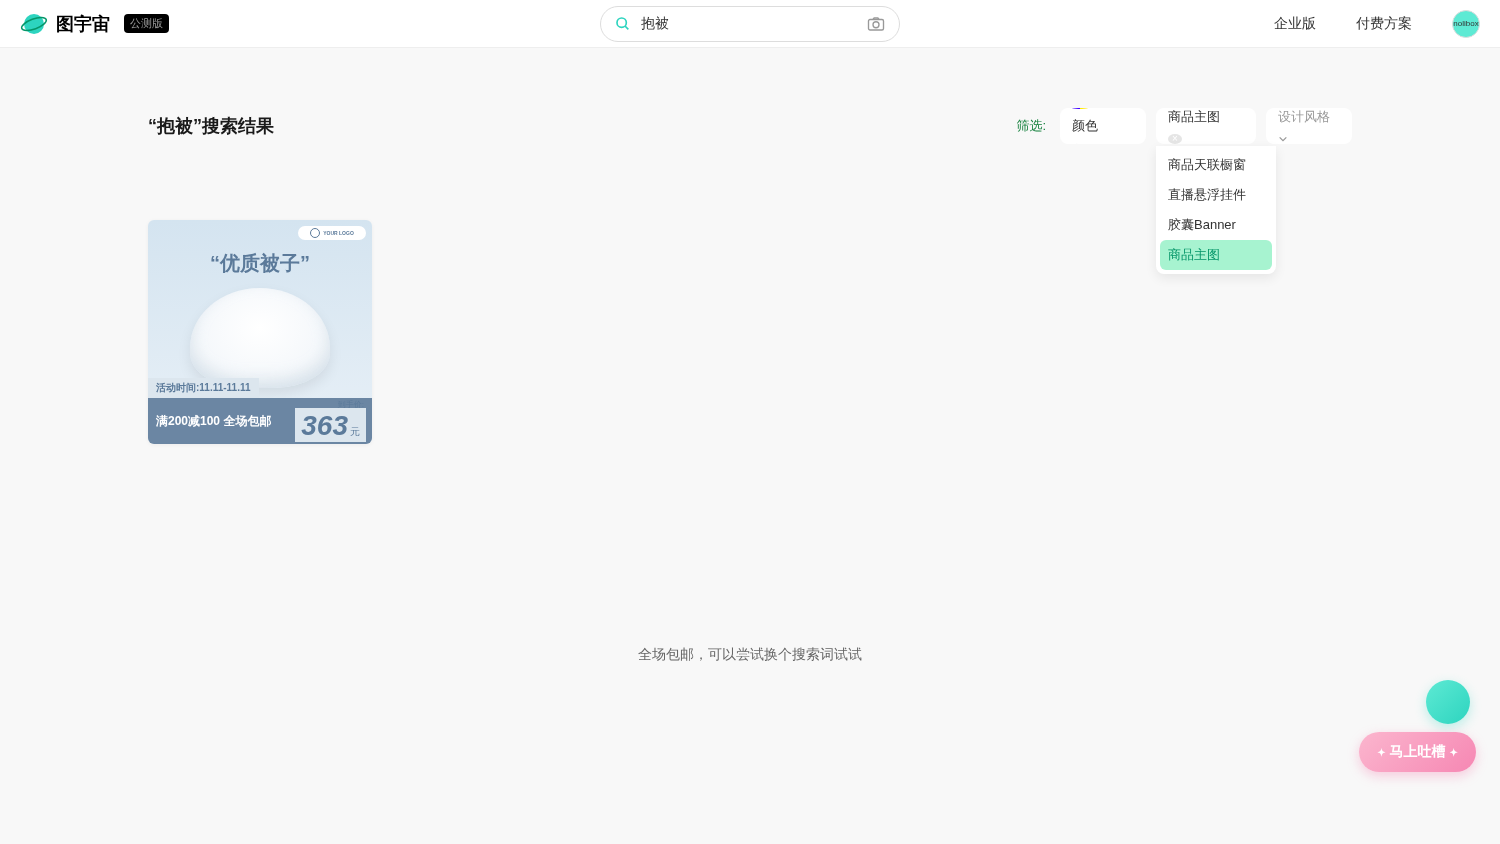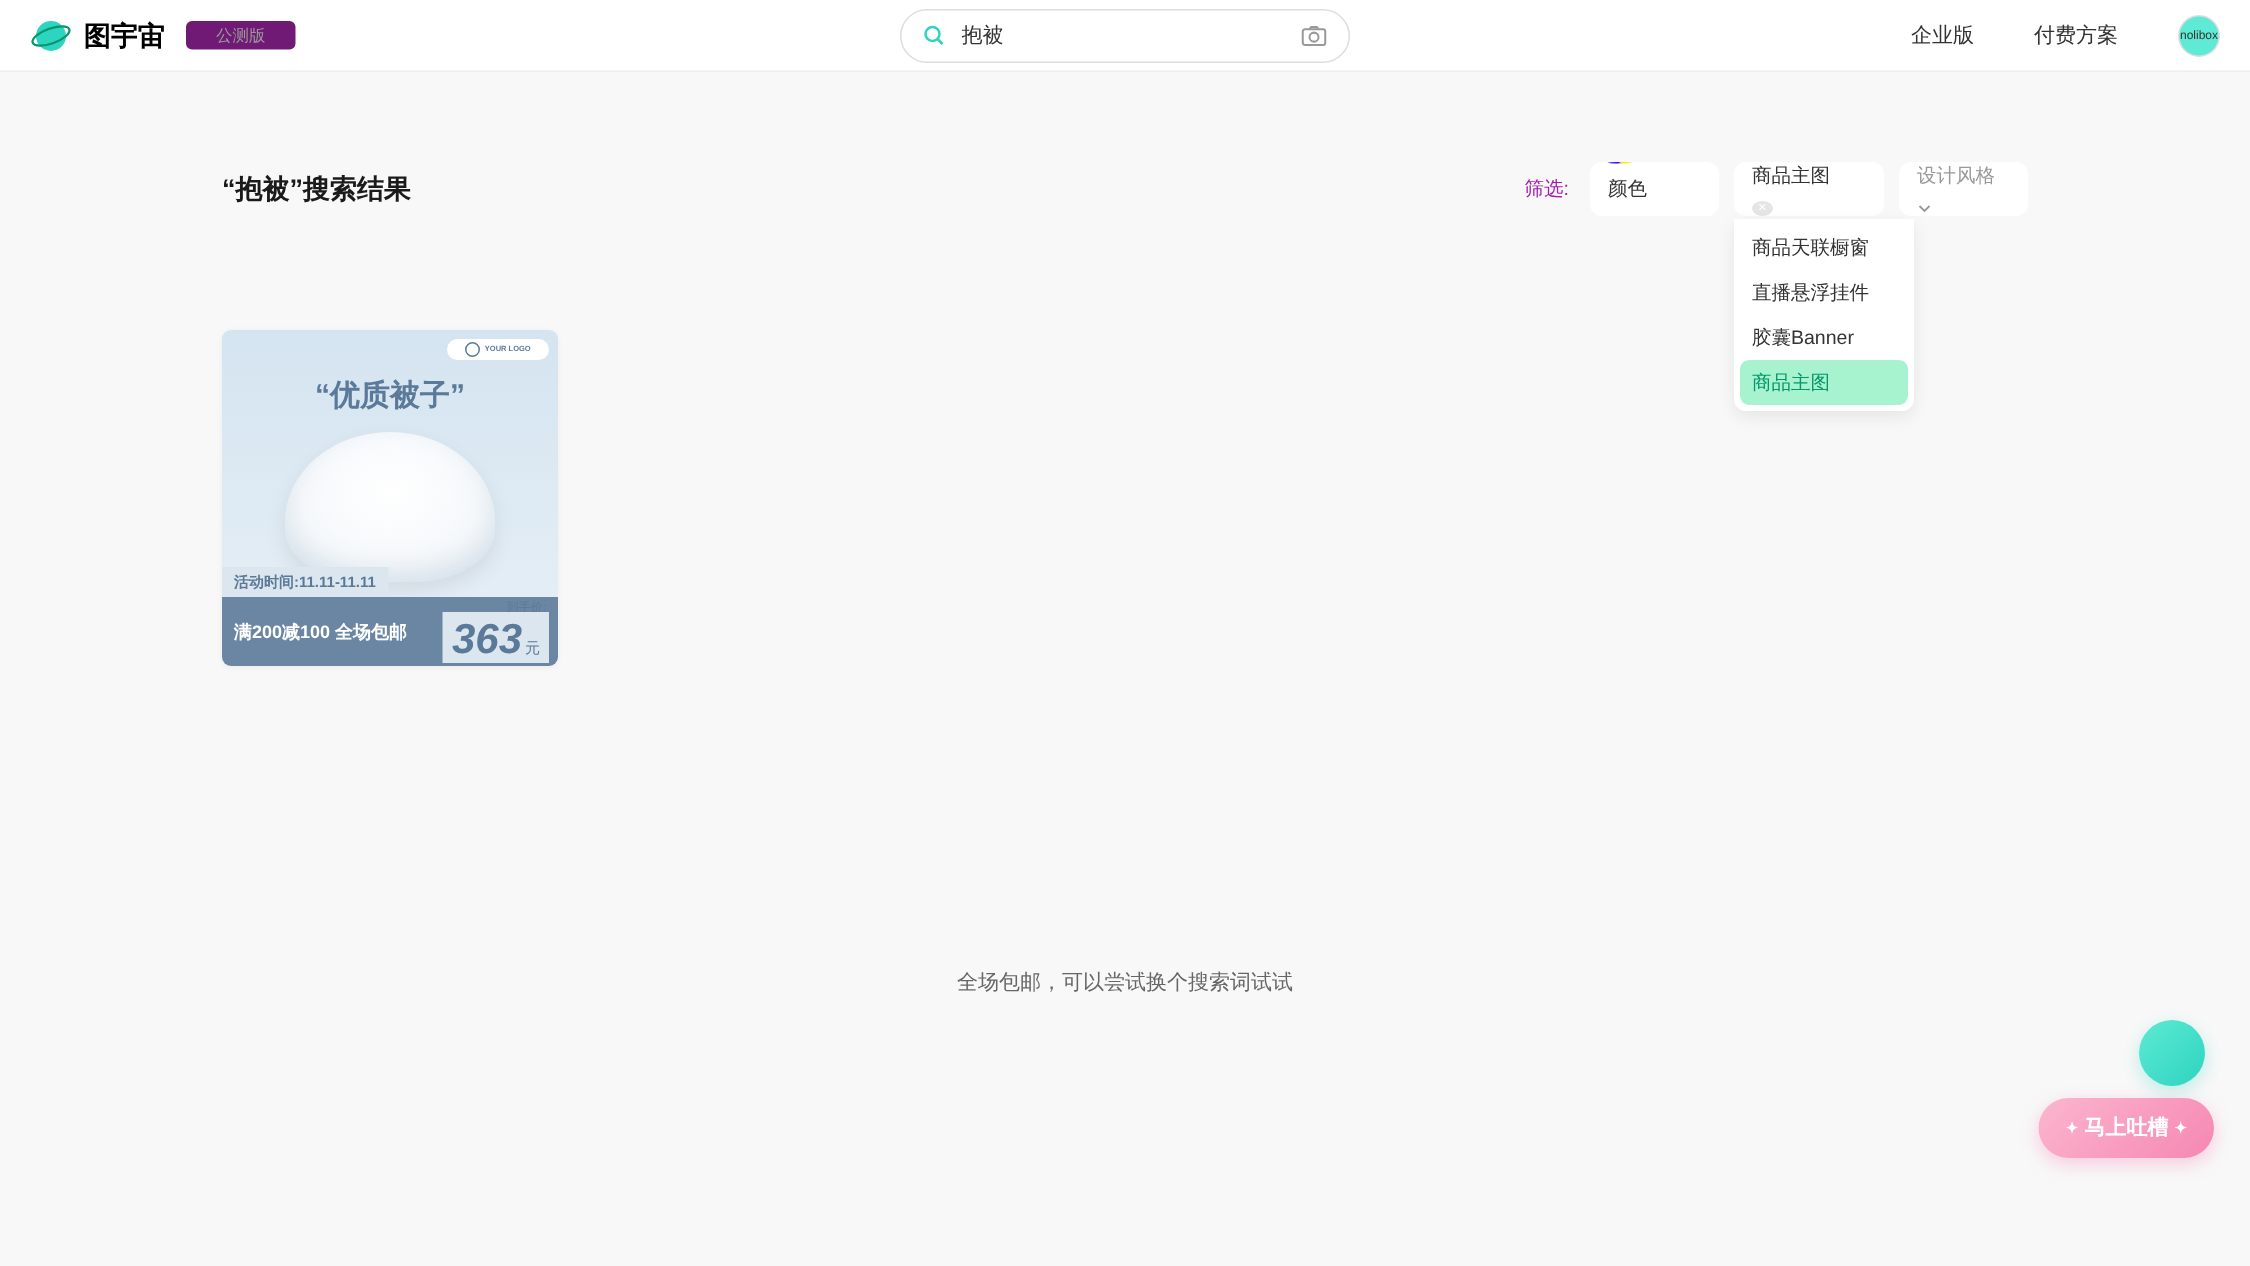--- a/index.html
+++ b/index.html
@@ -10,7 +10,7 @@
     .logo-wrap { display: flex; align-items: center; gap: 8px; }
     .logo-icon { width: 28px; height: 28px; }
     .logo-text { font-size: 18px; font-weight: 700; color: #000; }
-    .logo-badge { font-size: 11px; color: #999; background: #701a75; padding: 2px 20px; border-radius: 4px; margin-left: 6px; }
+    .logo-badge { font-size: 11px; color: #999; background: #000000; padding: 2px 6px; border-radius: 4px; margin-left: 6px; }
     .search-wrap { position: absolute; left: 50%; transform: translateX(-50%); width: 300px; height: 36px; border: 1px solid #ddd; border-radius: 18px; display: flex; align-items: center; padding: 0 14px; gap: 10px; }
     .search-icon { width: 16px; height: 16px; color: #2dd4bf; }
     .search-input { flex: 1; border: none; outline: none; font-size: 14px; color: #333; background: transparent; }

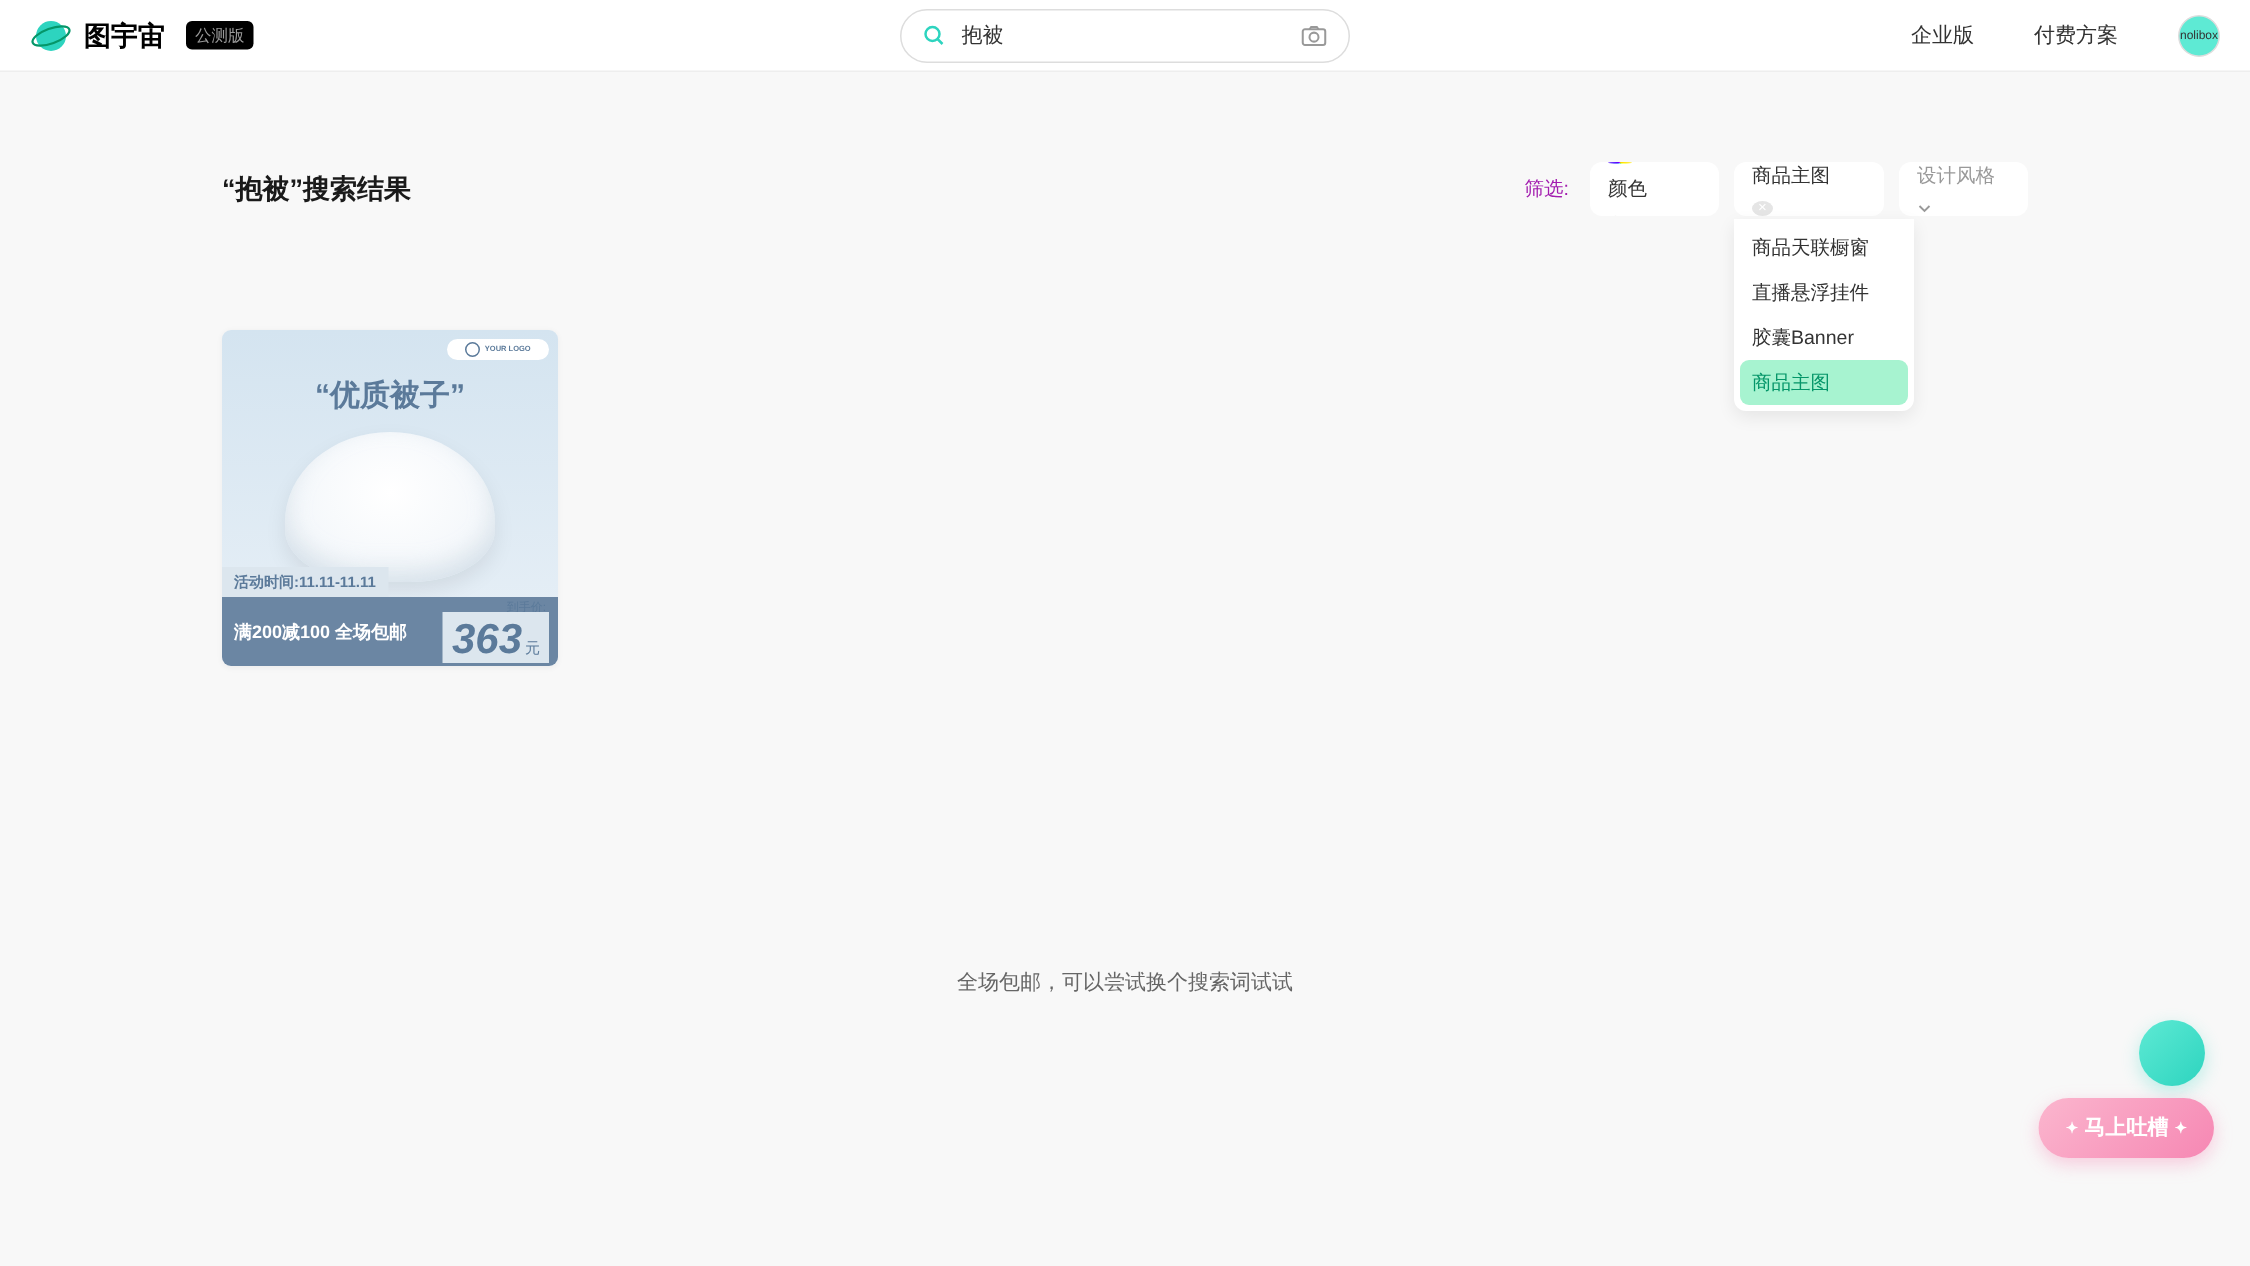--- a/index.html
+++ b/index.html
@@ -24,7 +24,7 @@
     .title-row { display: flex; align-items: center; justify-content: space-between; margin-bottom: 28px; }
     .page-title { font-size: 18px; font-weight: 700; color: #1a1a1a; }
     .filters { display: flex; align-items: center; gap: 10px; position: relative; }
-    .filter-label { font-size: 13px; color: #a21caf; margin-right: 4px; }
+    .filter-label { font-size: 13px; color: #15803d; margin-right: 4px; }
     .filter-select { height: 36px; background: #fff; border-radius: 8px; display: flex; align-items: flex-start; padding: 0 12px; gap: 8px; cursor: pointer; min-width: 86px; flex-direction: column; }
     .color-wheel { width: 16px; height: 16px; border-radius: 50%; background: conic-gradient(red,orange,yellow,lime,cyan,blue,magenta,red); }
     .filter-text { font-size: 13px; color: #333; flex:1; }

